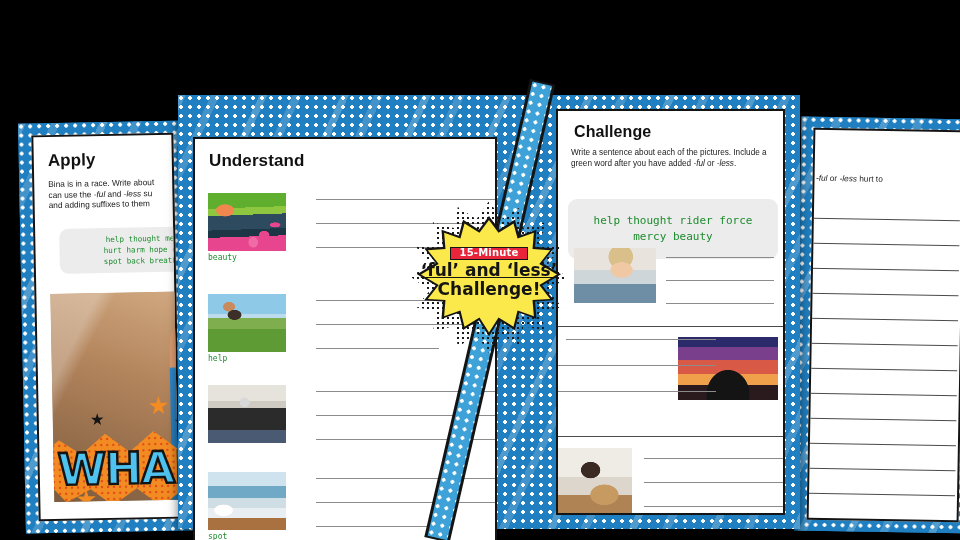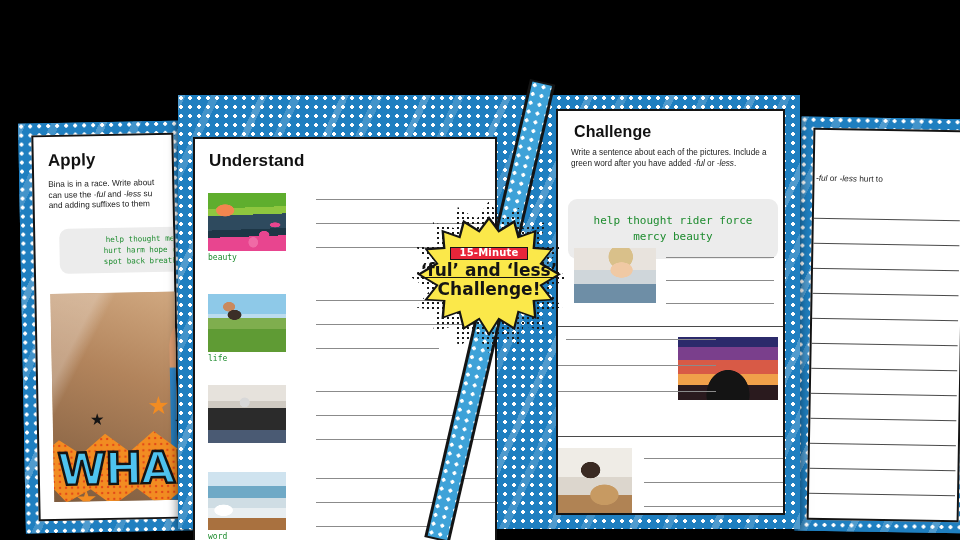--- a/index.html
+++ b/index.html
@@ -203,7 +203,7 @@
                  radial-gradient(ellipse at 34% 36%, #3b2f27 0 9%, rgba(0,0,0,0) 10%),
                  radial-gradient(ellipse at 27% 22%, #c98a5e 0 7%, rgba(0,0,0,0) 8%),
                  linear-gradient(180deg,#8ec9e8 0 34%,#bcdcee 34% 42%,#7fae4e 42% 60%,#5f9b34 60% 100%);"></div>
-        <div class="green-word" style="margin-top:2px;">life</div>
+        <div class="green-word" style="margin-top:2px;">help</div>
         <div style="position:absolute; left:108px; top:6px; width:232px;">
           <div class="rule" style="width:180px; margin-bottom:23px;"></div>
           <div class="rule" style="width:182px; margin-bottom:23px;"></div>

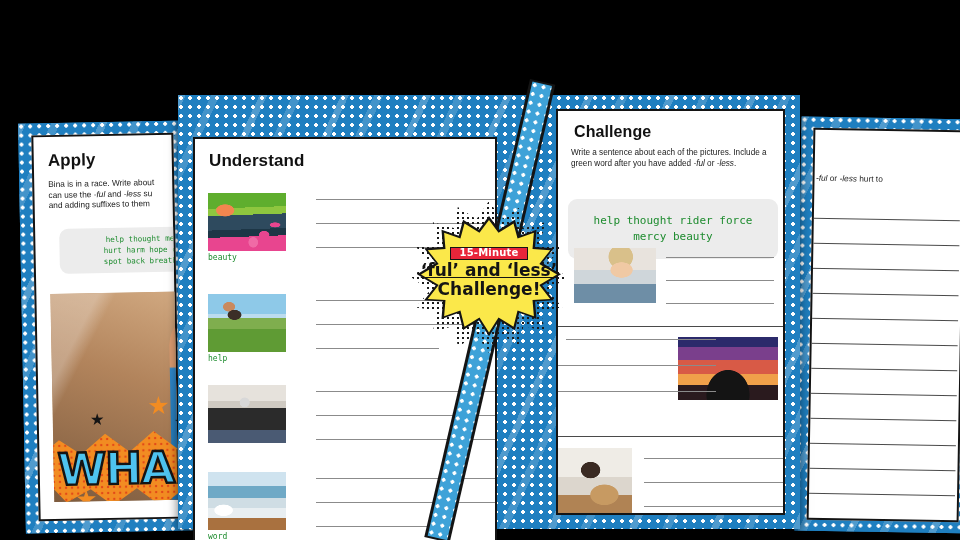--- a/index.html
+++ b/index.html
@@ -229,7 +229,7 @@
                background:
                  radial-gradient(ellipse at 20% 66%, #ffffff 0 10%, rgba(0,0,0,0) 11%),
                  linear-gradient(180deg,#cfe3ef 0 24%,#6fa9c6 24% 44%,#cfdde4 44% 62%,#e8eef1 62% 80%,#a9713f 80% 100%);"></div>
-        <div class="green-word" style="margin-top:2px;">word</div>
+        <div class="green-word" style="margin-top:2px;">spot</div>
         <div style="position:absolute; left:108px; top:6px; width:232px;">
           <div class="rule" style="width:200px; margin-bottom:23px;"></div>
           <div class="rule" style="width:180px; margin-bottom:23px;"></div>

